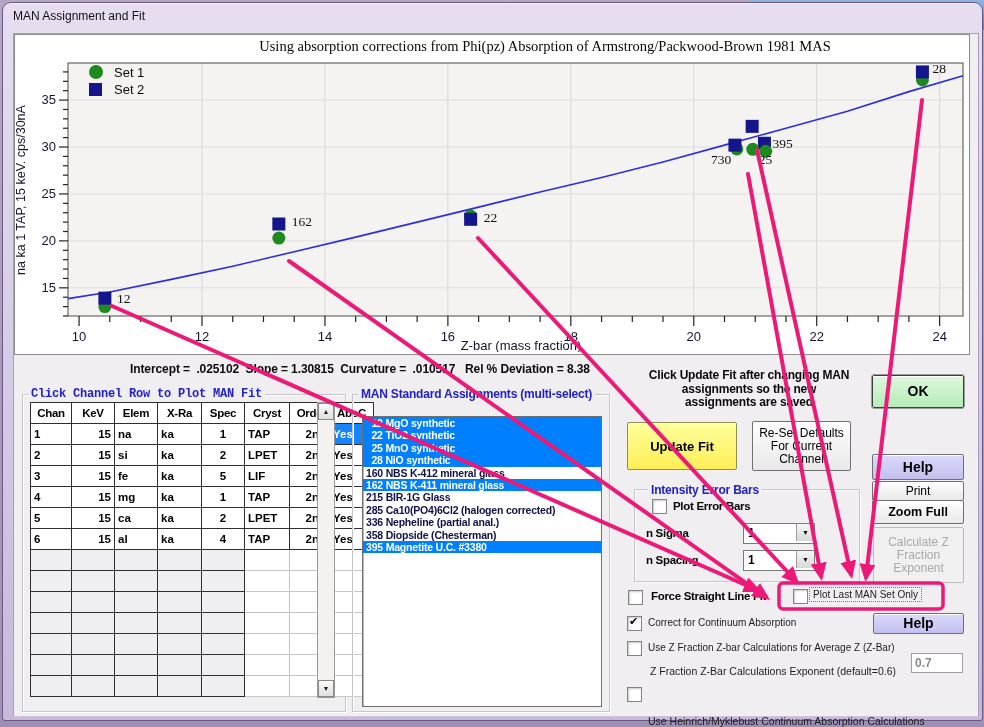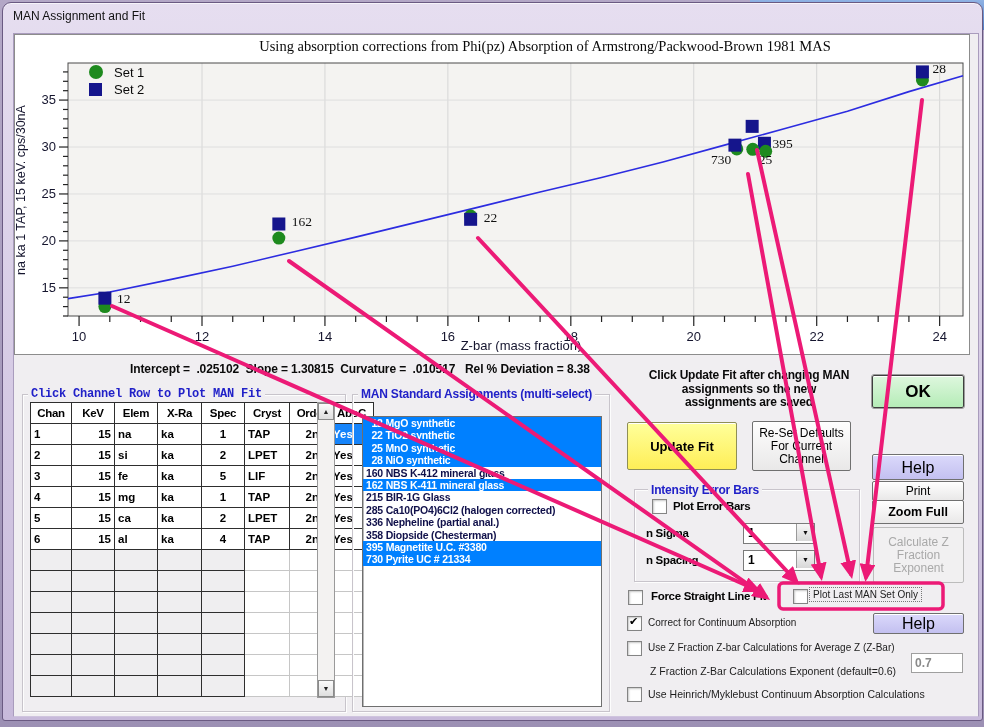--- a/index.html
+++ b/index.html
@@ -52,7 +52,7 @@
     box-shadow:inset 0 1px 0 #fff;border-radius:2px;line-height:13px;}
   .btn.bold{font-weight:bold;font-size:12.5px;}
   #btn-update{background:linear-gradient(#ffff9b,#feee57);border-color:#8f8f55;font-weight:bold;font-size:13px;}
-  #btn-ok{background:linear-gradient(#def7de,#b5ecb7);border:1px solid #3f3f3f;outline:1px solid #9c9c9c;font-weight:bold;font-size:17px;}
+  #btn-ok{background:linear-gradient(#def7de,#b5ecb7);border:1px solid #3f3f3f;outline:1px solid #9c9c9c;font-weight:bold;font-size:14px;}
   .btn.lav{background:linear-gradient(#dbd9fb,#c3c0f0);font-weight:normal;font-size:16px;text-align:center;}
   .btn.disabled{color:#a9a9a9;background:#f1f0f1;border-color:#bcbcbc;box-shadow:none;}
   

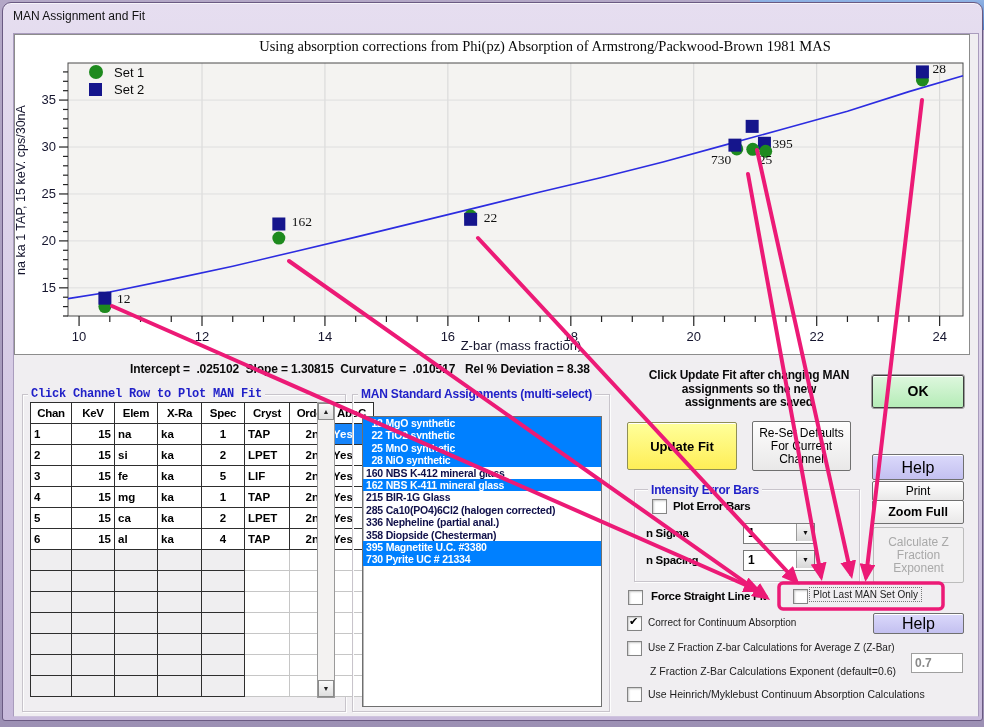--- a/index.html
+++ b/index.html
@@ -53,7 +53,7 @@
   .btn.bold{font-weight:bold;font-size:12.5px;}
   #btn-update{background:linear-gradient(#ffff9b,#feee57);border-color:#8f8f55;font-weight:bold;font-size:13px;}
   #btn-ok{background:linear-gradient(#def7de,#b5ecb7);border:1px solid #3f3f3f;outline:1px solid #9c9c9c;font-weight:bold;font-size:14px;}
-  .btn.lav{background:linear-gradient(#dbd9fb,#c3c0f0);font-weight:normal;font-size:16px;text-align:center;}
+  .btn.lav{background:linear-gradient(#dbd9fb,#c3c0f0);font-weight:bold;font-size:14px;text-align:center;}
   .btn.disabled{color:#a9a9a9;background:#f1f0f1;border-color:#bcbcbc;box-shadow:none;}
   
   .cb{position:absolute;width:13px;height:13px;background:#fff;border:1px solid #848484;

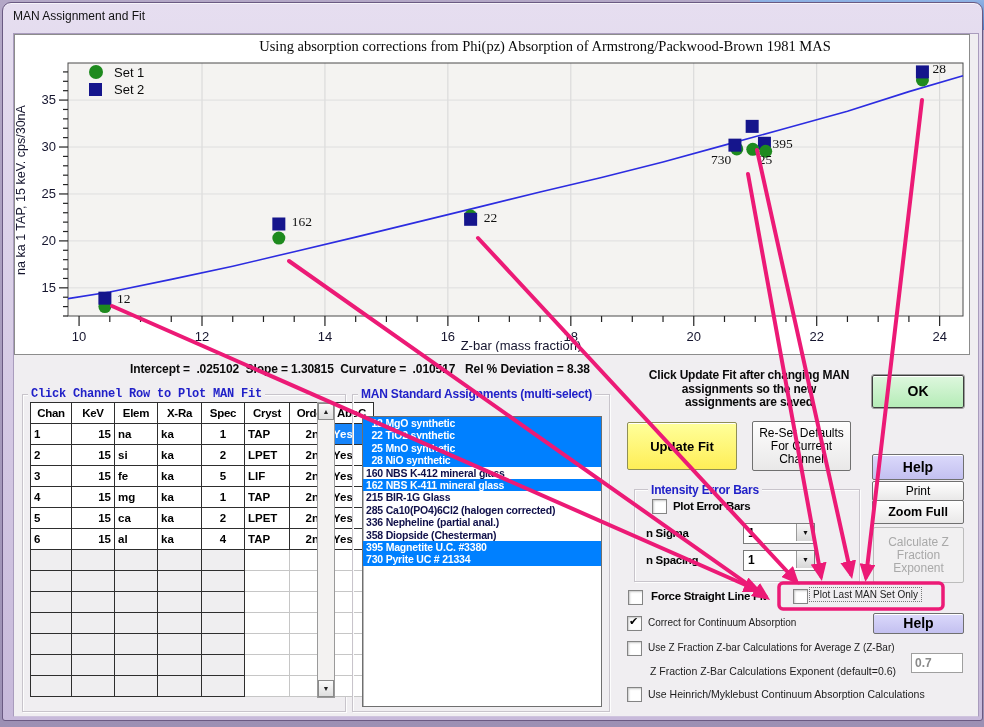--- a/index.html
+++ b/index.html
@@ -367,7 +367,6 @@
       <div class="litem">336 Nepheline (partial anal.)</div>
       <div class="litem">358 Diopside (Chesterman)</div>
       <div class="litem sel">395 Magnetite U.C. #3380</div>
-      <div class="litem sel">730 Pyrite UC # 21334</div>
     </div>
 
   <div id="note">

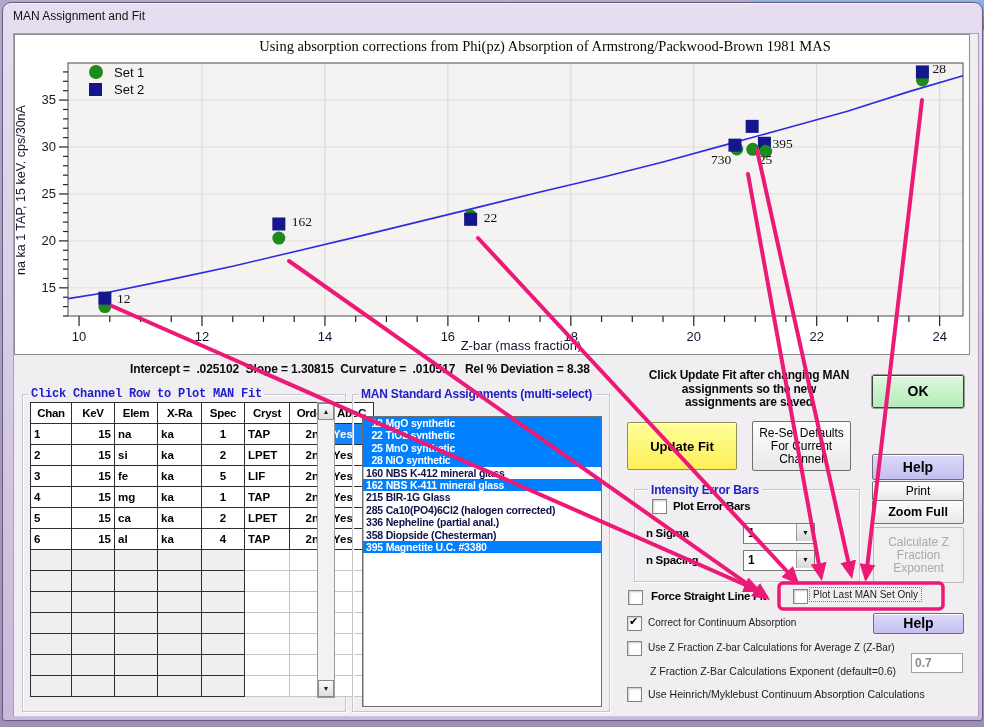--- a/index.html
+++ b/index.html
@@ -422,7 +422,7 @@
   <div id="exp-input">0.7</div>
 
   <span class="cb" style="left:627px;top:687px;"></span>
-  <span class="cblabel" style="left:648px;top:688px;font-size:10.5px;text-align:right;">Use Heinrich/Myklebust Continuum Absorption Calculations</span>
+  <span class="cblabel" style="left:648px;top:715px;font-size:10.5px;text-align:right;">Use Heinrich/Myklebust Continuum Absorption Calculations</span>
 
   <svg id="overlay">
       <defs>

